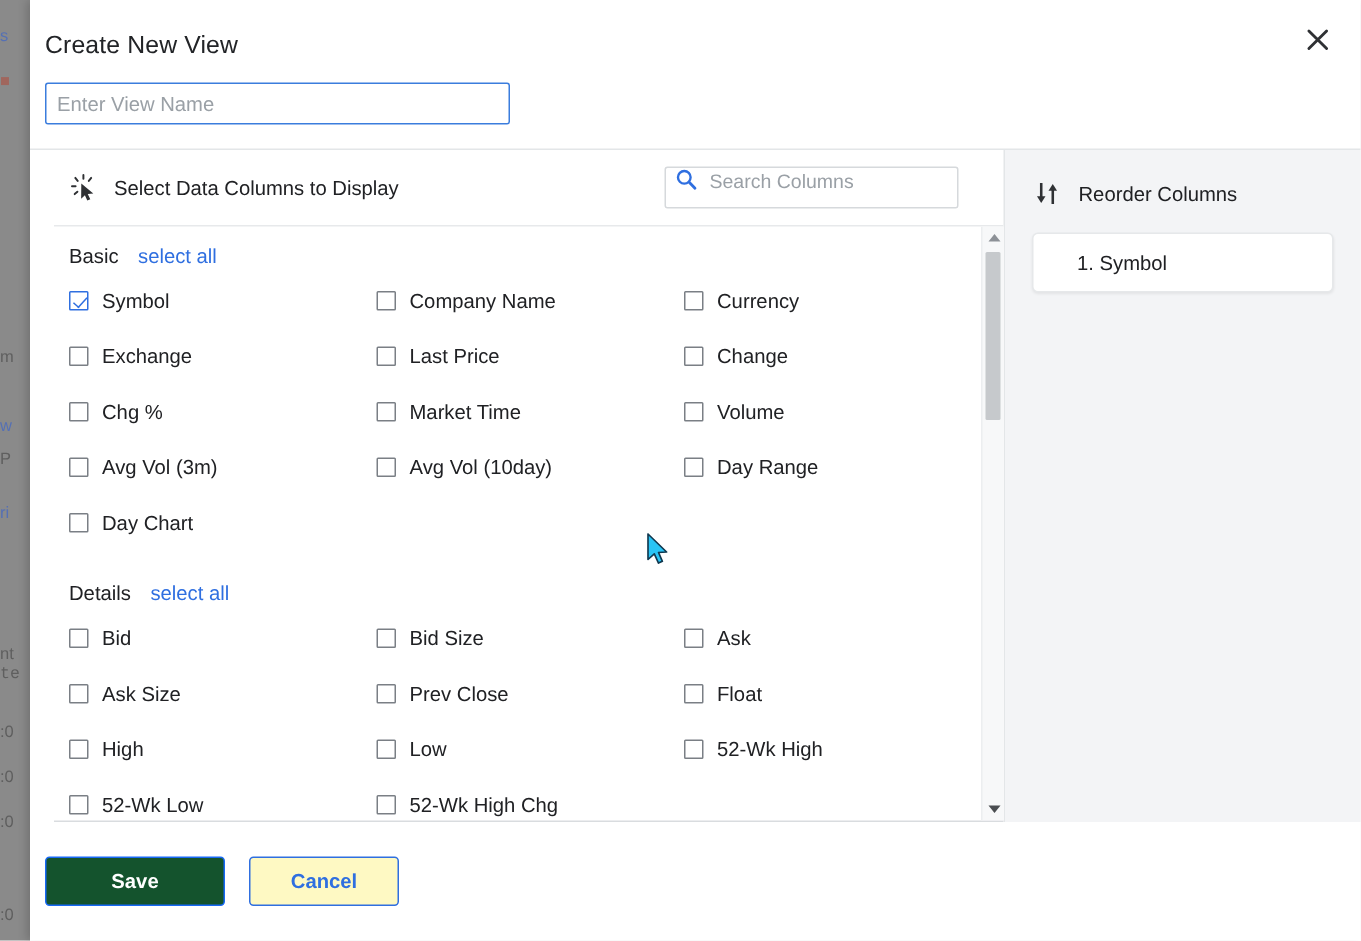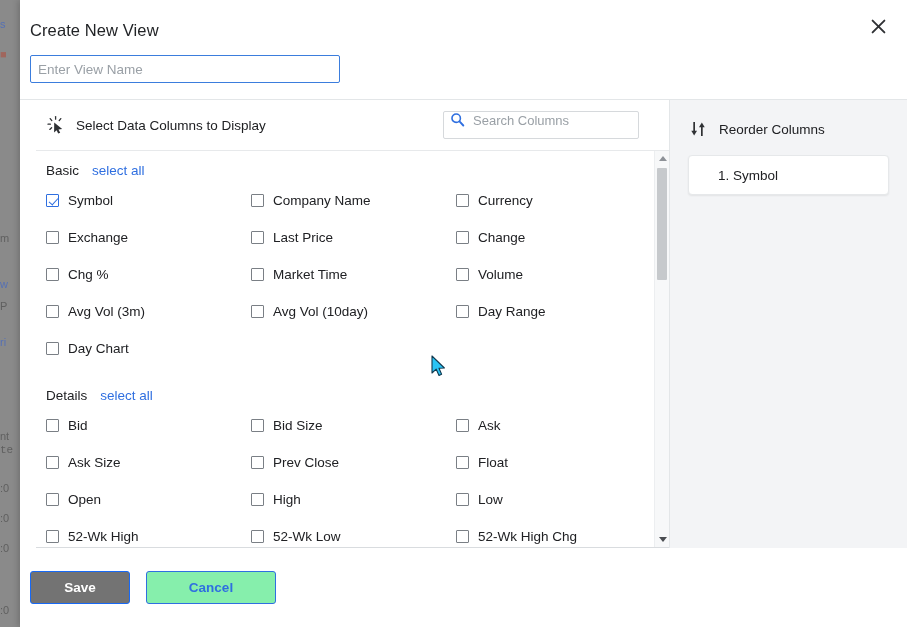--- a/index.html
+++ b/index.html
@@ -415,10 +415,6 @@
               <label class="cb-item">
                 <span class="cb"></span>
                 <span class="cb-label">Float</span>
-              </label>
-              <label class="cb-item">
-                <span class="cb"></span>
-                <span class="cb-label">Open</span>
               </label>
               <label class="cb-item">
                 <span class="cb"></span>

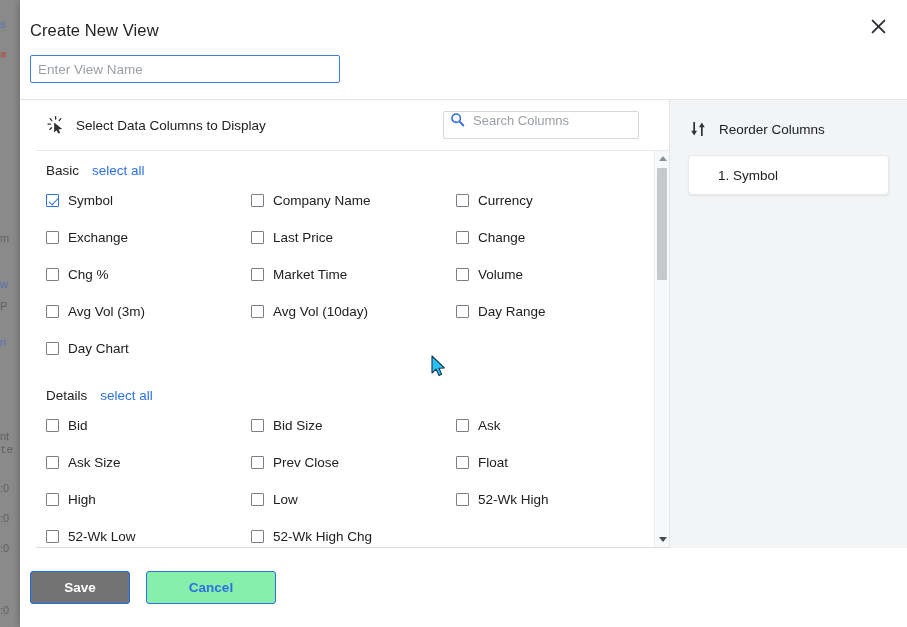--- a/index.html
+++ b/index.html
@@ -249,8 +249,8 @@
     display: inline-flex; align-items: center; justify-content: center;
   }
   .btn-save {
-    width: 100px;
-    background: #737373; color: #ffffff; border: 1px solid #1769f5;
+    width: 120px;
+    background: #14532d; color: #ffffff; border: 1px solid #1769f5;
   }
   .btn-cancel {
     width: 130px;

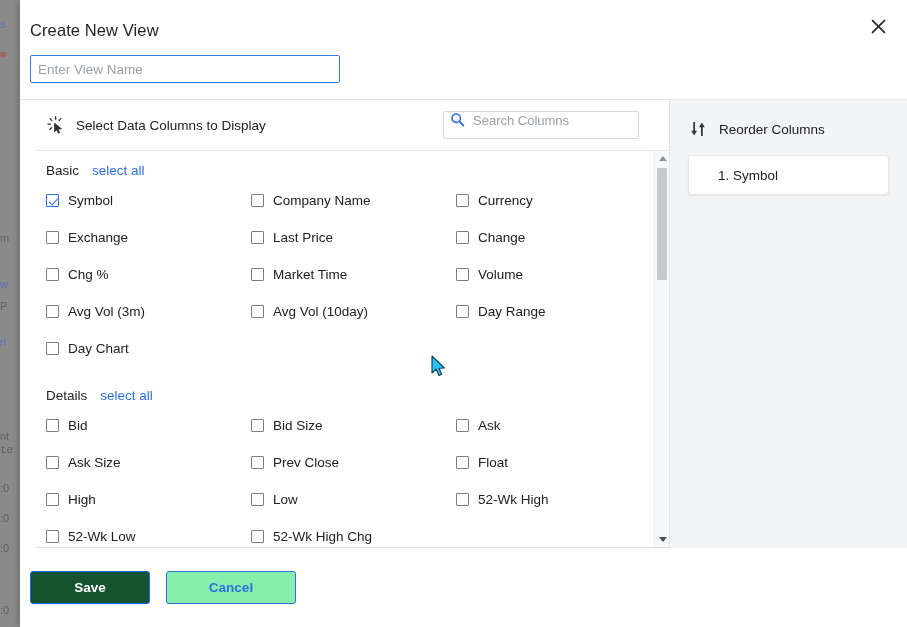--- a/index.html
+++ b/index.html
@@ -253,8 +253,8 @@
     background: #14532d; color: #ffffff; border: 1px solid #1769f5;
   }
   .btn-cancel {
-    width: 130px;
-    background: #86efac; color: #2f6fe0; border: 1px solid #2f6fe0;
+    width: 100px;
+    background: #fef9c3; color: #2f6fe0; border: 1px solid #2f6fe0;
   }
 
   

